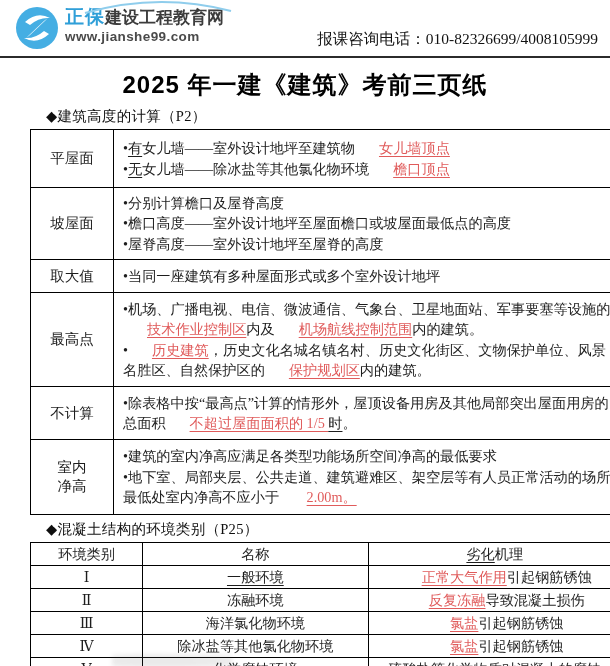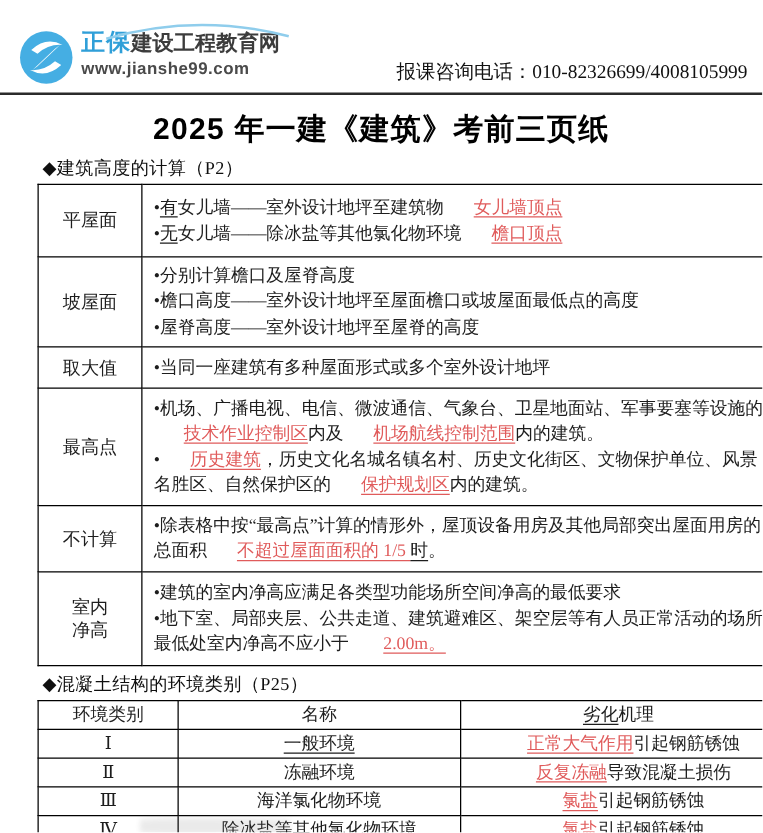--- a/index.html
+++ b/index.html
@@ -8,7 +8,7 @@
     font-family:"Liberation Serif","DejaVu Serif",serif;color:#1d1d1d;
   }
   
-  .hdr{position:relative;height:56px;border-bottom:2px solid #2b2b2b;margin-top:18px;}
+  .hdr{position:relative;height:56px;border-bottom:2px solid #2b2b2b;}
   .logo{position:absolute;left:14px;top:4px;display:flex;align-items:flex-start;}
   .logo svg.mark{display:block;}
   .brand{margin-left:5px;padding-top:3px;font-family:"Liberation Sans","DejaVu Sans",sans-serif;line-height:1.05;position:relative;}

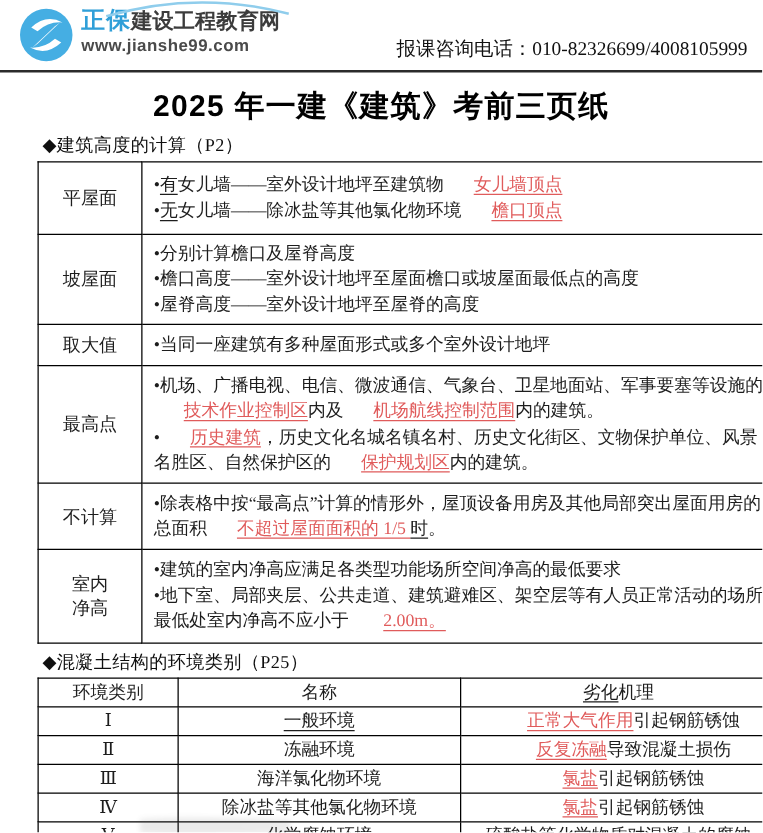--- a/index.html
+++ b/index.html
@@ -23,7 +23,7 @@
          font-size:24px;font-weight:bold;color:#000;letter-spacing:1px;}
   
   .content{padding:0 32px 0 30px;}
-  .sec-h{font-size:14.5px;color:#0f0f0f;margin:4px 4px 3px;letter-spacing:.3px;}
+  .sec-h{font-size:14.5px;color:#0f0f0f;margin:4px 16px 3px;letter-spacing:.3px;}
   table{border-collapse:collapse;width:592px;table-layout:fixed;}
   td{border:1.6px solid #000;vertical-align:middle;}
   

